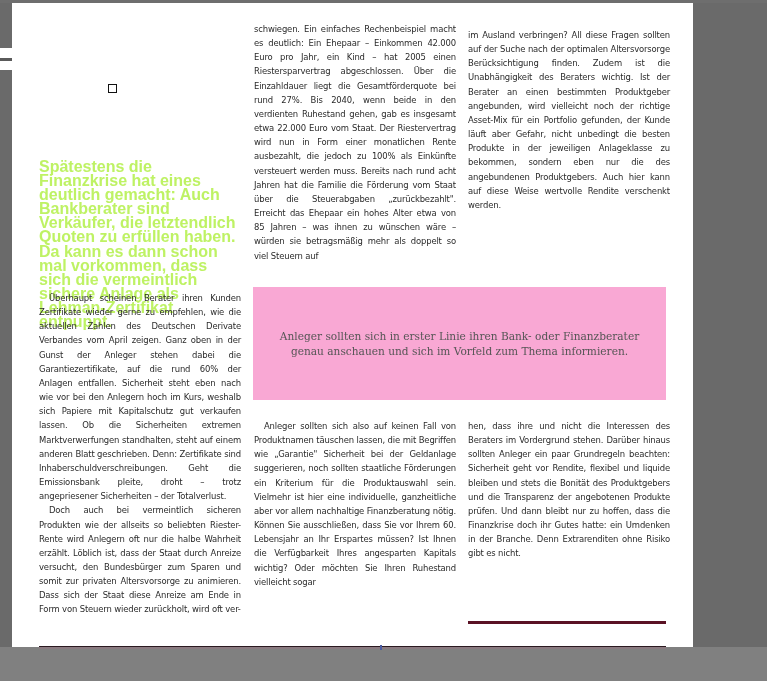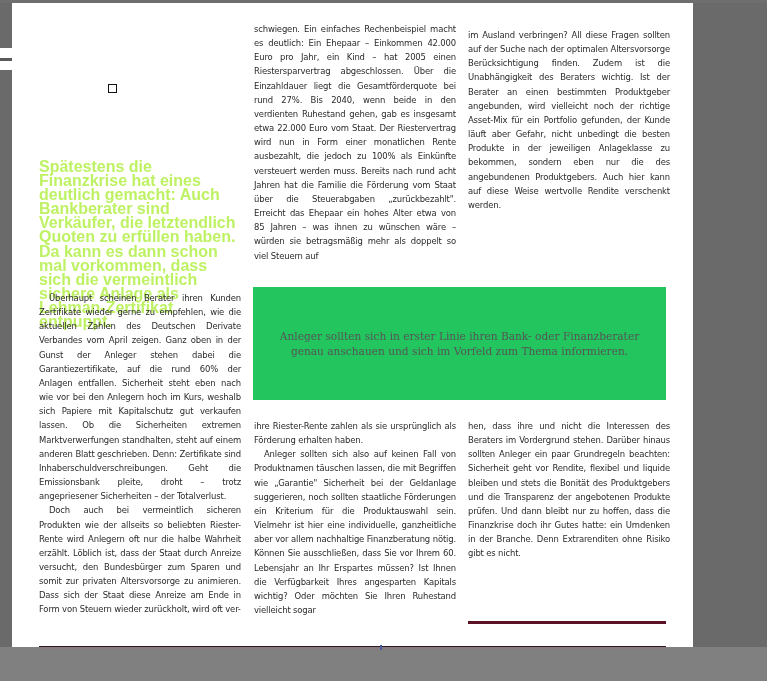--- a/index.html
+++ b/index.html
@@ -47,7 +47,7 @@
   .col3b { left: 468px; top: 419px; }
   .pullquote {
     position: absolute; left: 253px; top: 287px; width: 413px; height: 113px;
-    background: #22c55e; display: flex; align-items: center; justify-content: center;
+    background: #f9a8d4; display: flex; align-items: center; justify-content: center;
   }
   .pullquote-text {
     font-family: "DejaVu Serif", serif; font-size: 10.6px; line-height: 15px;

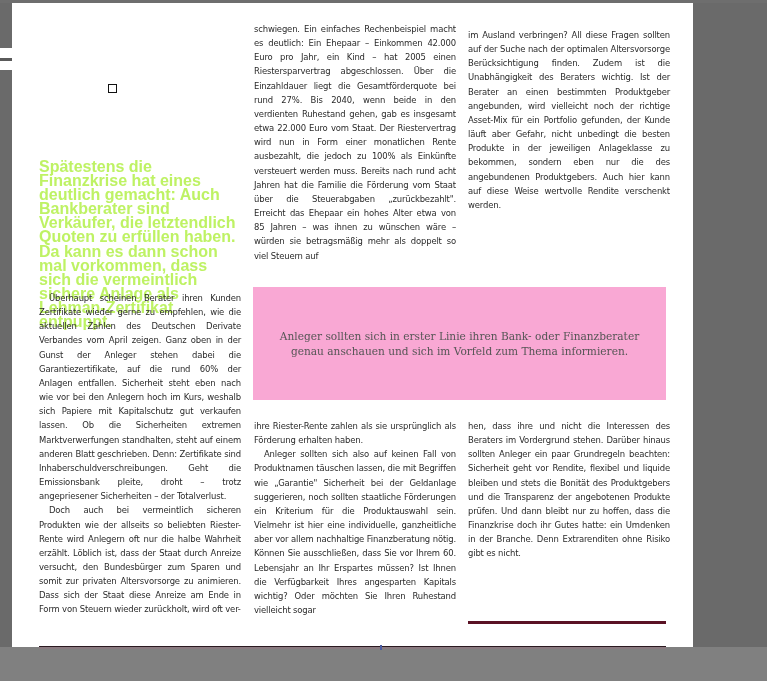--- a/index.html
+++ b/index.html
@@ -98,7 +98,6 @@
 </div>
 
 <div class="col col2b">
-  <p>ihre Riester-Rente zahlen als sie ursprünglich als Förderung erhalten haben.</p>
   <p class="indent">Anleger sollten sich also auf keinen Fall von Produktnamen täuschen lassen, die mit Begriffen wie „Garantie" Sicherheit bei der Geldanlage suggerieren, noch sollten staatliche Förderungen ein Kriterium für die Produktauswahl sein. Vielmehr ist hier eine individuelle, ganzheitliche aber vor allem nachhaltige Finanzberatung nötig. Können Sie ausschließen, dass Sie vor Ihrem 60. Lebensjahr an Ihr Erspartes müssen? Ist Ihnen die Verfügbarkeit Ihres angesparten Kapitals wichtig? Oder möchten Sie Ihren Ruhestand vielleicht sogar</p>
 </div>
 

